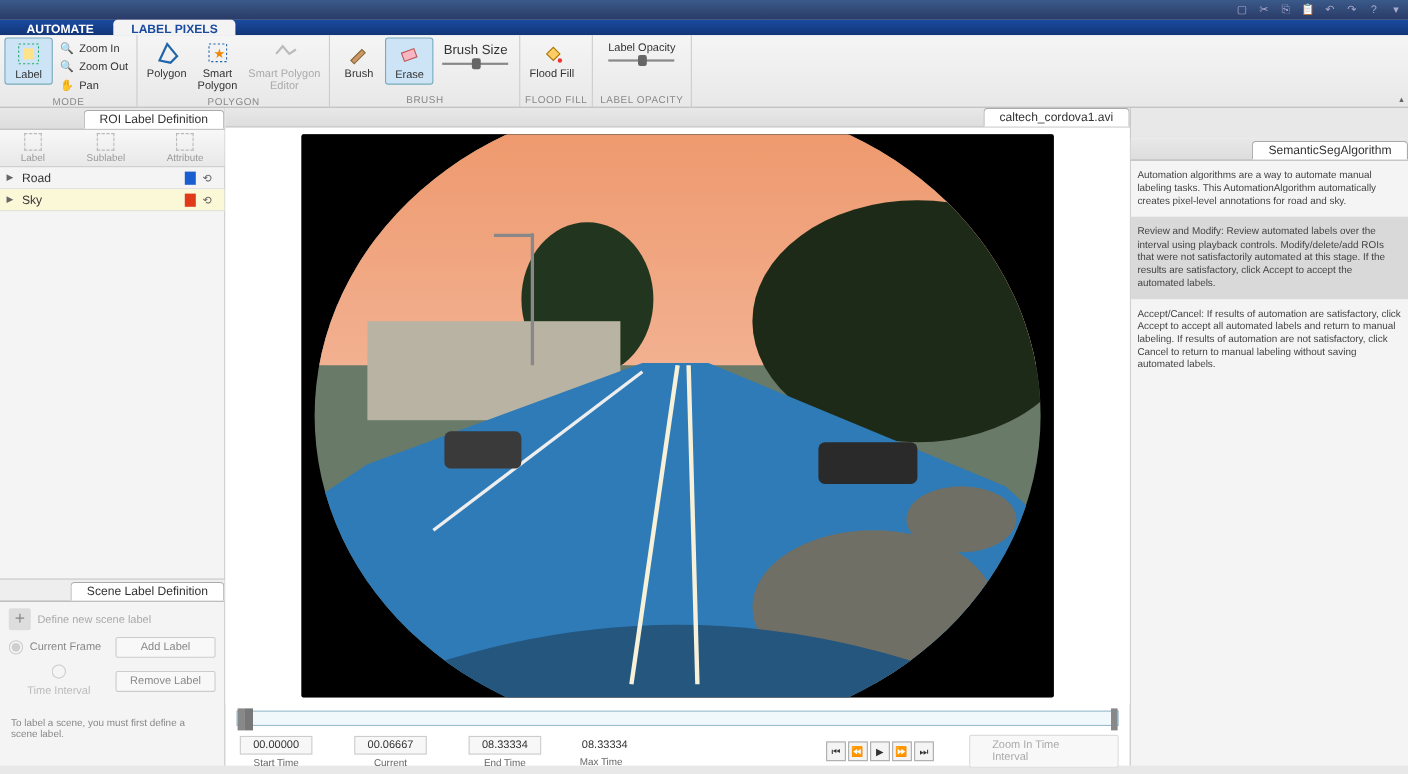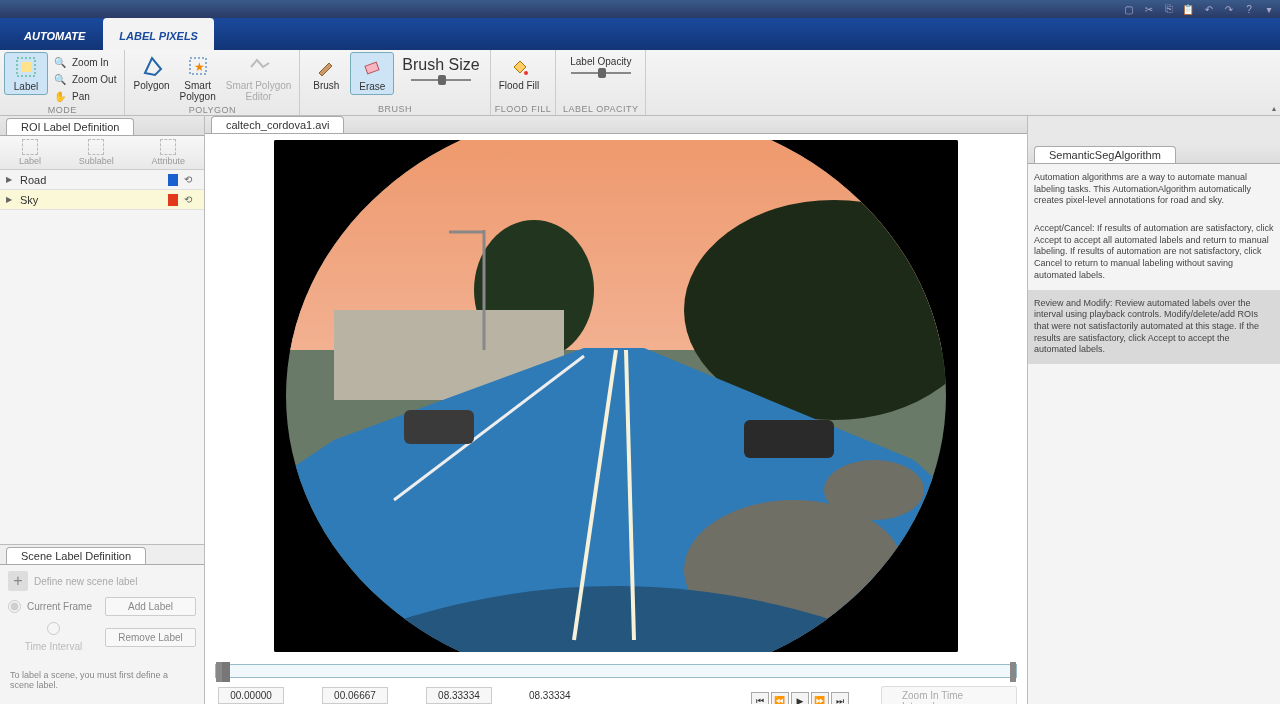--- a/index.html
+++ b/index.html
@@ -10,7 +10,7 @@
 .titlebar .win-icon { width: 14px; height: 14px; color: #aac; display: flex; align-items: center; justify-content: center; font-size: 10px; }
 
 
-.ribbon-tabs { height: 32px; background: linear-gradient(#1a4a9e, #123577); display: flex; padding-left: 8px; font-style: italic; }
+.ribbon-tabs { height: 14px; background: linear-gradient(#1a4a9e, #123577); display: flex; padding-left: 8px; }
 .ribbon-tab { padding: 4px 16px 0 16px; font-size: 11px; font-weight: bold; color: #fff; border-top-left-radius: 4px; border-top-right-radius: 4px; margin-right: 2px; display: flex; align-items: center; }
 .ribbon-tab.active { background: #f3f3f3; color: #1a4a9e; }
 

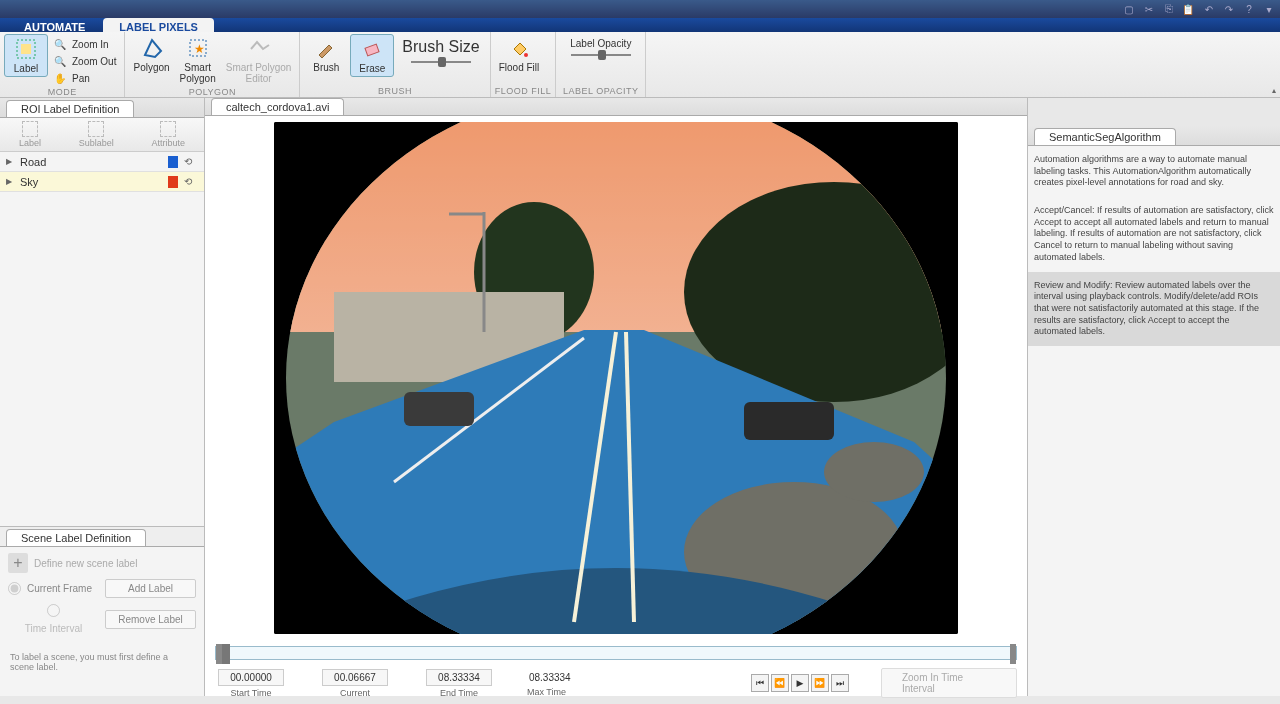--- a/index.html
+++ b/index.html
@@ -189,7 +189,7 @@
           <span>Erase</span>
         </div>
       <div style="display:flex;flex-direction:column;align-items:center;padding:4px 6px 0 6px;">
-        <span style="font-size:16px">Brush Size</span>
+        <span style="font-size:12px">Brush Size</span>
         <div class="slider-stub"></div>
       </div>
     </div>

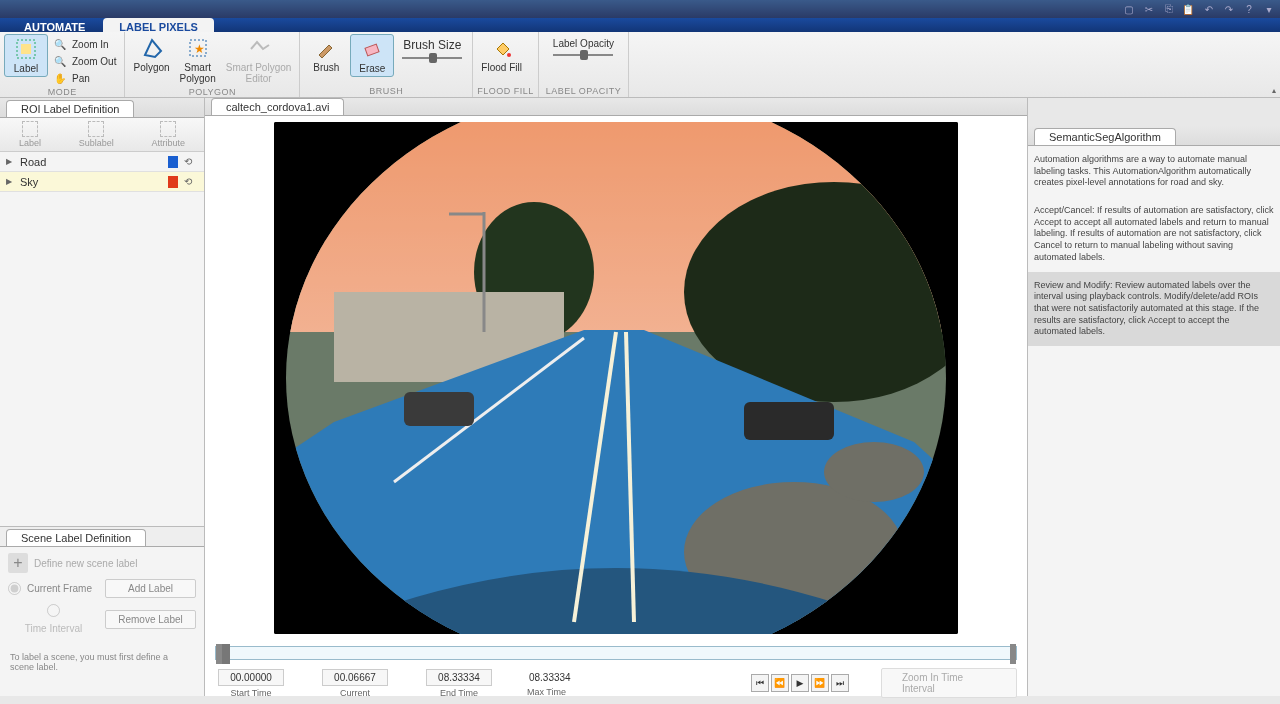--- a/index.html
+++ b/index.html
@@ -37,7 +37,7 @@
 .right-panel { width: 252px; background: #f4f4f4; display: flex; flex-direction: column; margin-top: 28px; }
 
 
-.panel-tab { height: 20px; display: flex; align-items: flex-end; padding-left: 6px; background: linear-gradient(#e8e8e8,#ddd); border-bottom: 1px solid #aaa; }
+.panel-tab { height: 20px; display: flex; align-items: flex-end; padding-left: 6px; background: linear-gradient(#e8e8e8,#ddd); border-bottom: 1px solid #aaa; justify-content: flex-end; }
 .panel-tab-inner { background: #fff; border: 1px solid #aaa; border-bottom: none; border-top-left-radius: 4px; border-top-right-radius: 4px; padding: 2px 14px; font-size: 11px; }
 
 

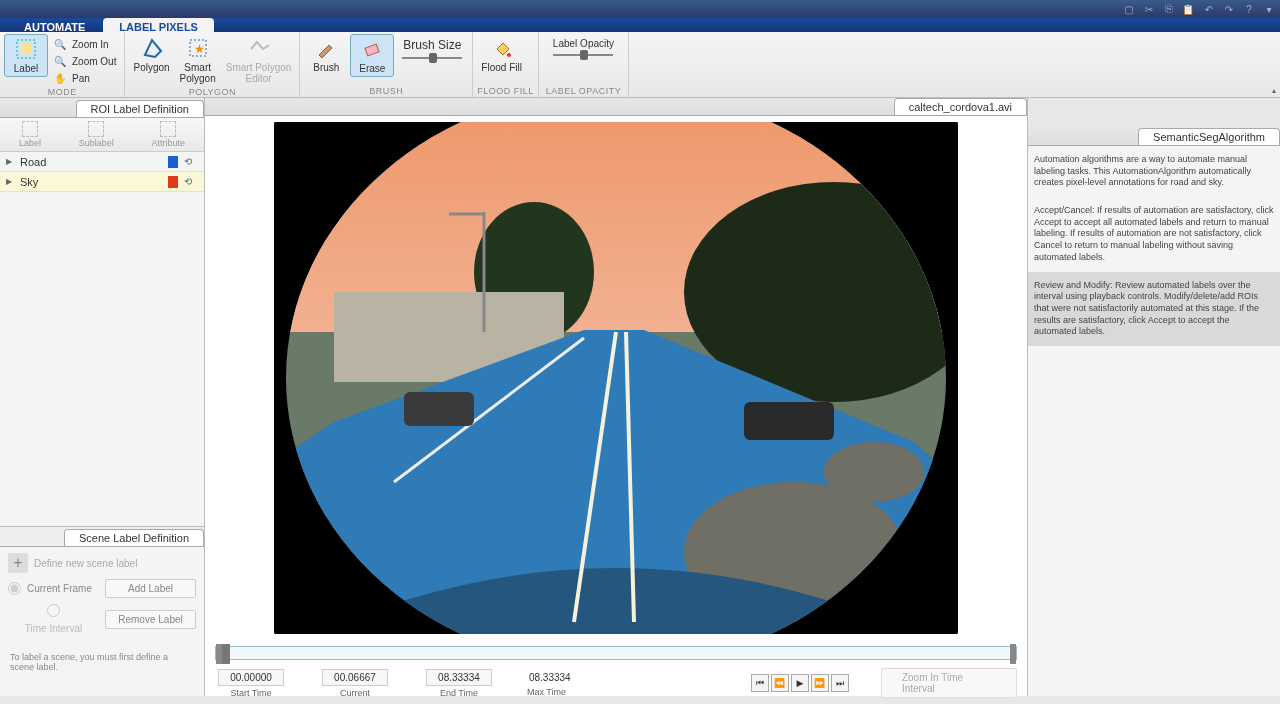--- a/index.html
+++ b/index.html
@@ -372,8 +372,8 @@
       <div class="panel-tab-inner">SemanticSegAlgorithm</div>
     </div>
     <div class="info-block">Automation algorithms are a way to automate manual labeling tasks. This AutomationAlgorithm automatically creates pixel-level annotations for road and sky.</div>
+    <div class="info-block gray">Review and Modify: Review automated labels over the interval using playback controls. Modify/delete/add ROIs that were not satisfactorily automated at this stage. If the results are satisfactory, click Accept to accept the automated labels.</div>
     <div class="info-block">Accept/Cancel: If results of automation are satisfactory, click Accept to accept all automated labels and return to manual labeling. If results of automation are not satisfactory, click Cancel to return to manual labeling without saving automated labels.</div>
-    <div class="info-block gray">Review and Modify: Review automated labels over the interval using playback controls. Modify/delete/add ROIs that were not satisfactorily automated at this stage. If the results are satisfactory, click Accept to accept the automated labels.</div>
   </div>
 </div>
 

